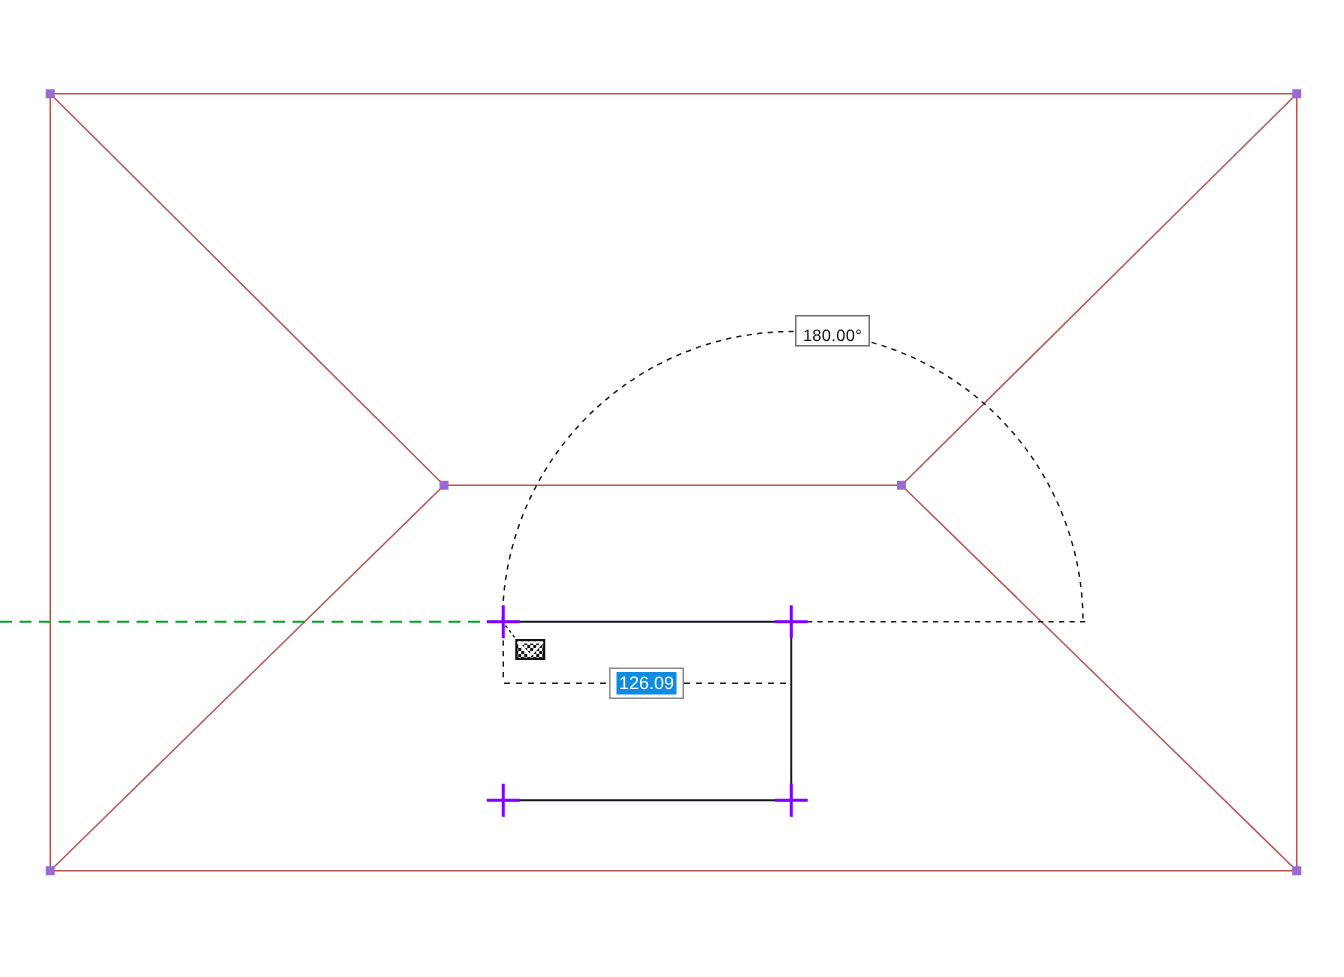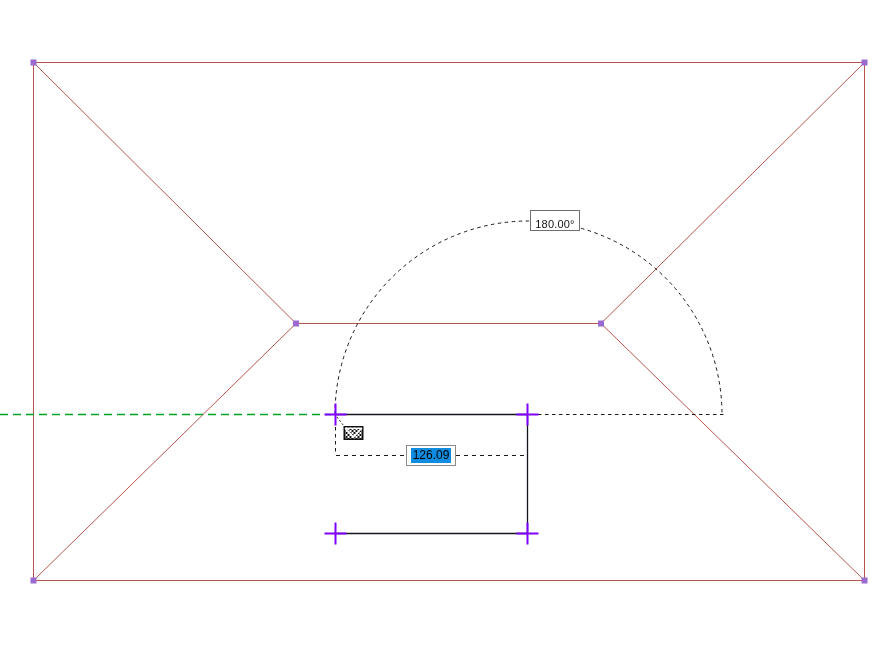--- a/index.html
+++ b/index.html
@@ -53,7 +53,7 @@
   .dim-input .sel {
     display: inline-block;
     background: #0f8ce0;
-    color: #000000;
+    color: #ffffff;
     font-size: 12px;
     line-height: 15px;
     padding: 0 2px;

